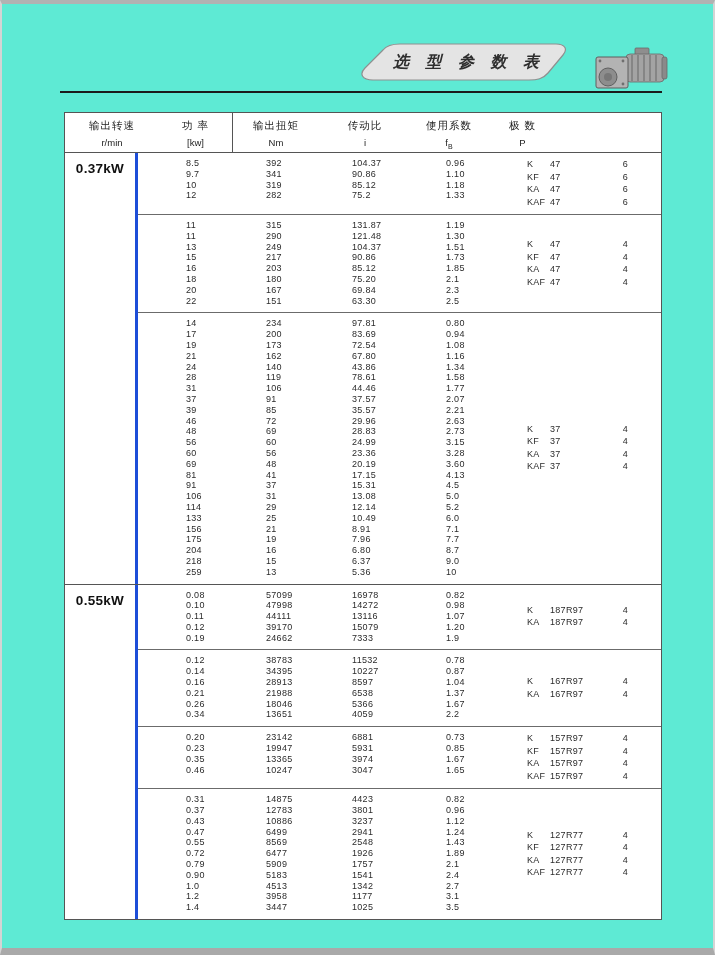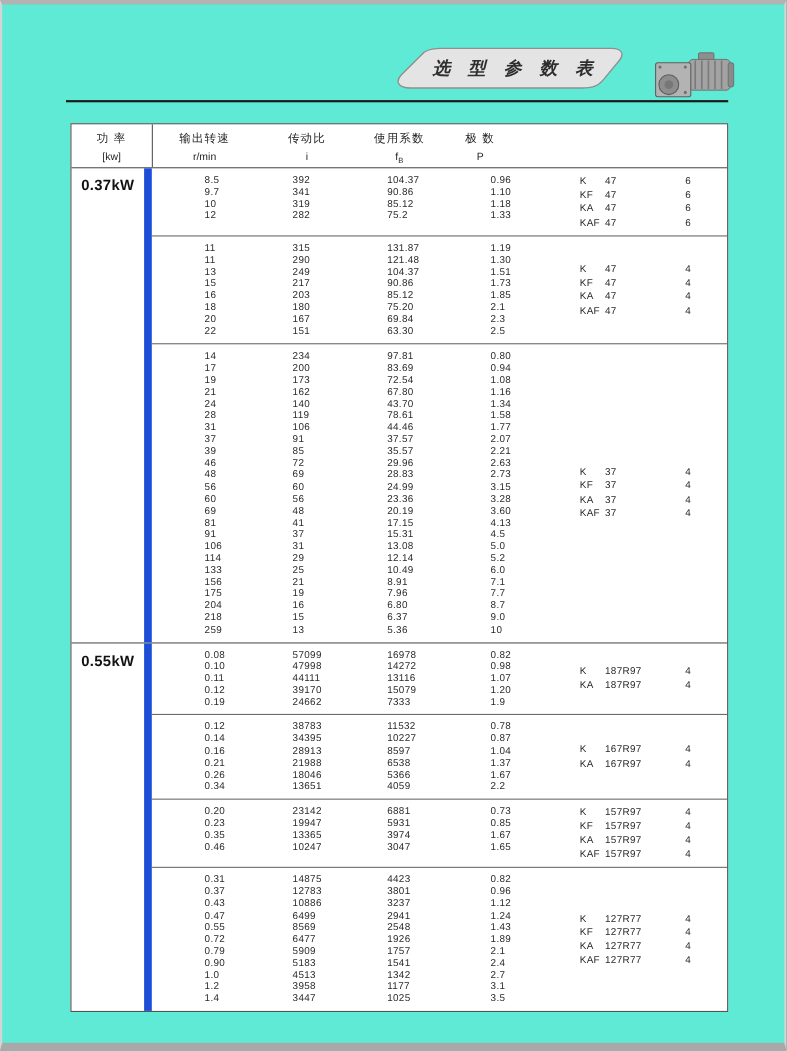--- a/index.html
+++ b/index.html
@@ -94,13 +94,13 @@
 
   <section class="ptable">
     <div class="thead">
+      <div class="th th-speed">
+        <div class="zh">输出转速</div>
+        <div class="unit">r/min</div>
+      </div>
       <div class="th th-power">
         <div class="zh">功 率</div>
         <div class="unit">[kw]</div>
-      </div>
-      <div class="th th-speed">
-        <div class="zh">输出转速</div>
-        <div class="unit">r/min</div>
       </div>
       <div class="th th-ratio">
         <div class="zh">传动比</div>

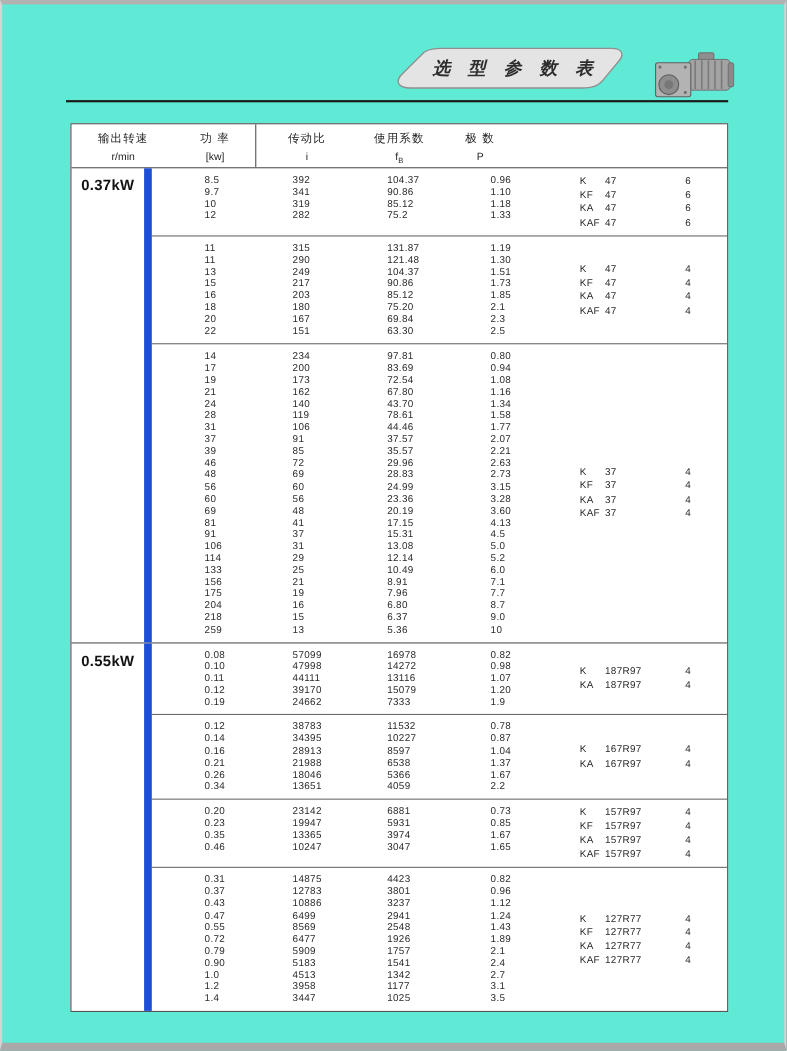--- a/index.html
+++ b/index.html
@@ -101,6 +101,10 @@
       <div class="th th-power">
         <div class="zh">功 率</div>
         <div class="unit">[kw]</div>
+      </div>
+      <div class="th th-torque">
+        <div class="zh">输出扭矩</div>
+        <div class="unit">Nm</div>
       </div>
       <div class="th th-ratio">
         <div class="zh">传动比</div>

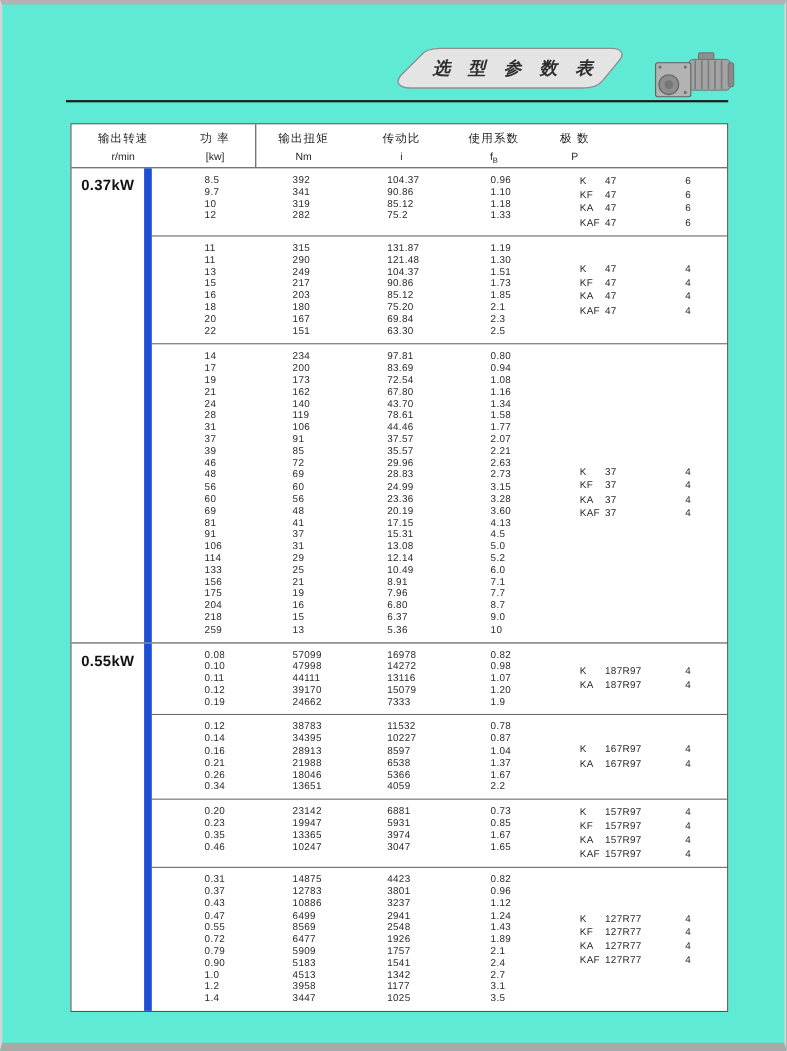--- a/index.html
+++ b/index.html
@@ -42,7 +42,7 @@
 
   .section { display:flex; }
   .section + .section { border-top:1px solid #555; }
-  .powercell { width:74px; border-right:7px solid #1d4ed8; box-sizing:border-box; }
+  .powercell { width:74px; border-right:3px solid #1d4ed8; box-sizing:border-box; }
   .plabel { font-size:13.5px; font-weight:bold; text-align:center; margin-top:8px; color:#111; letter-spacing:0.3px; }
   .blocks { flex:1; }
   .block { display:flex; padding:5px 0 6px 0; }

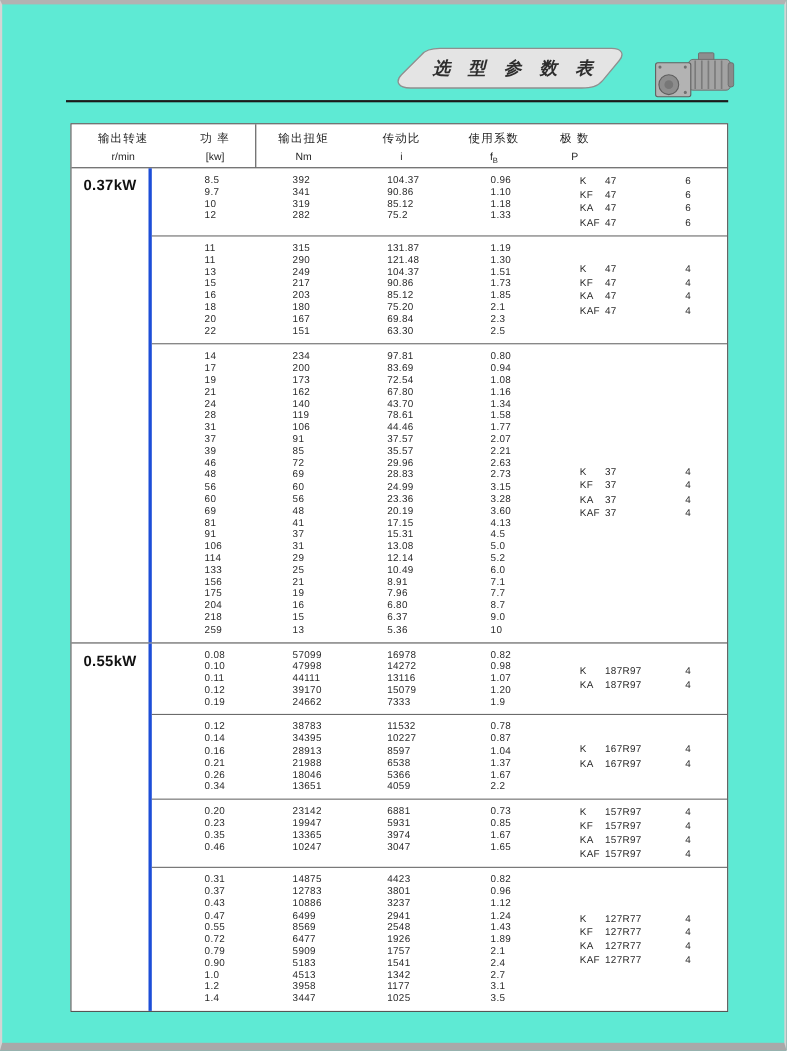--- a/index.html
+++ b/index.html
@@ -283,7 +283,7 @@
                 <div class="cell">83.69</div>
                 <div class="cell">72.54</div>
                 <div class="cell">67.80</div>
-                <div class="cell">43.70</div>
+                <div class="cell">43.86</div>
                 <div class="cell">78.61</div>
                 <div class="cell">44.46</div>
                 <div class="cell">37.57</div>

